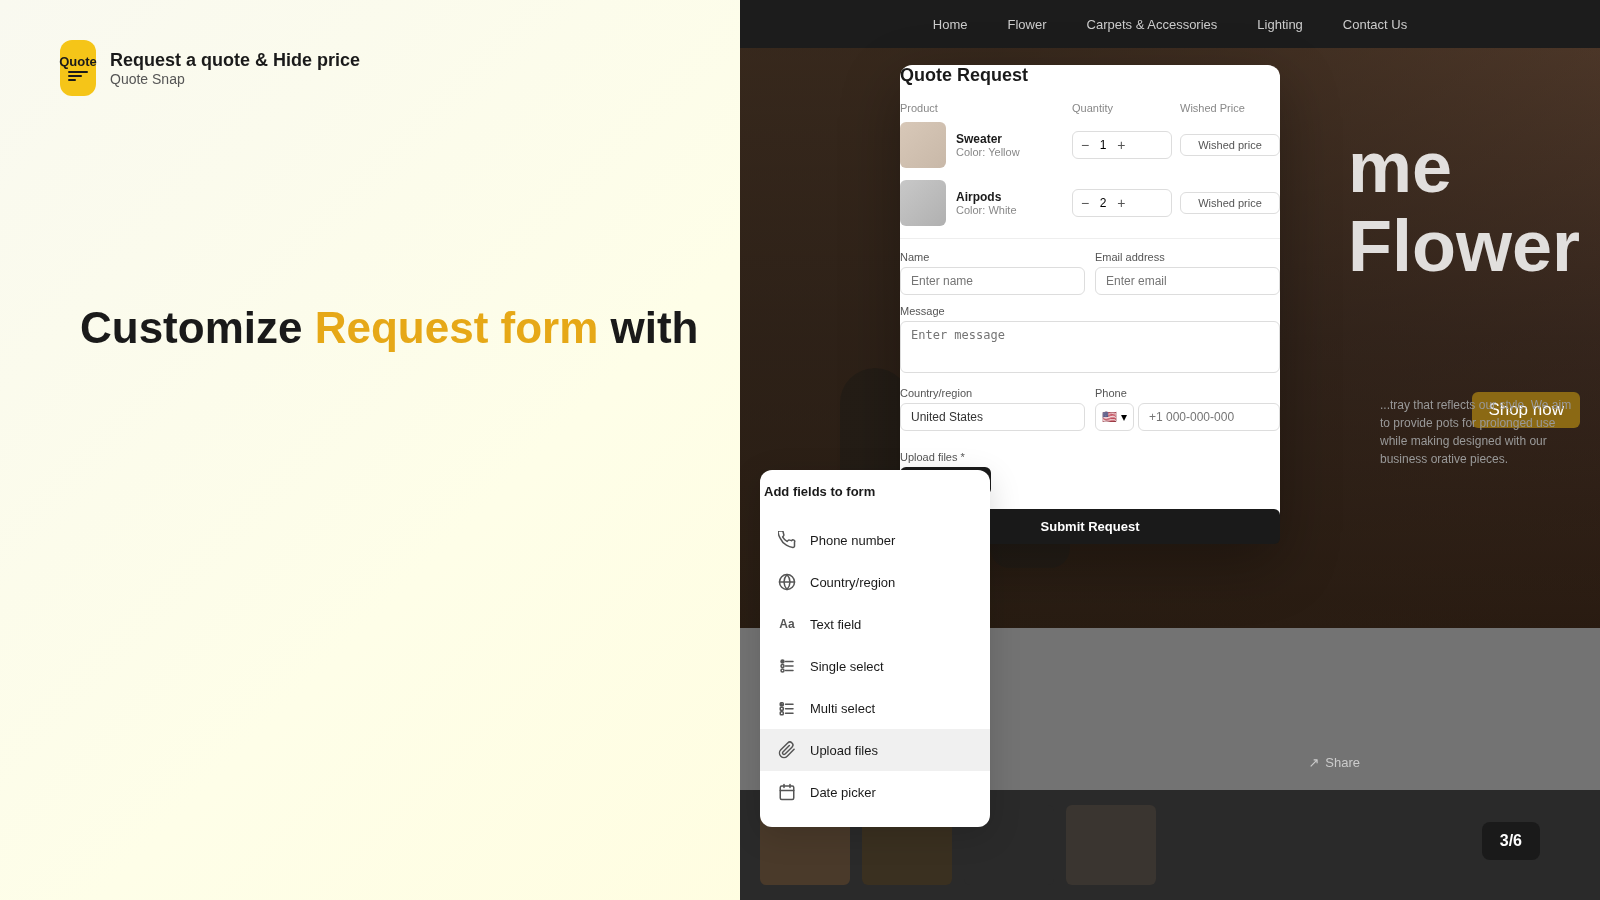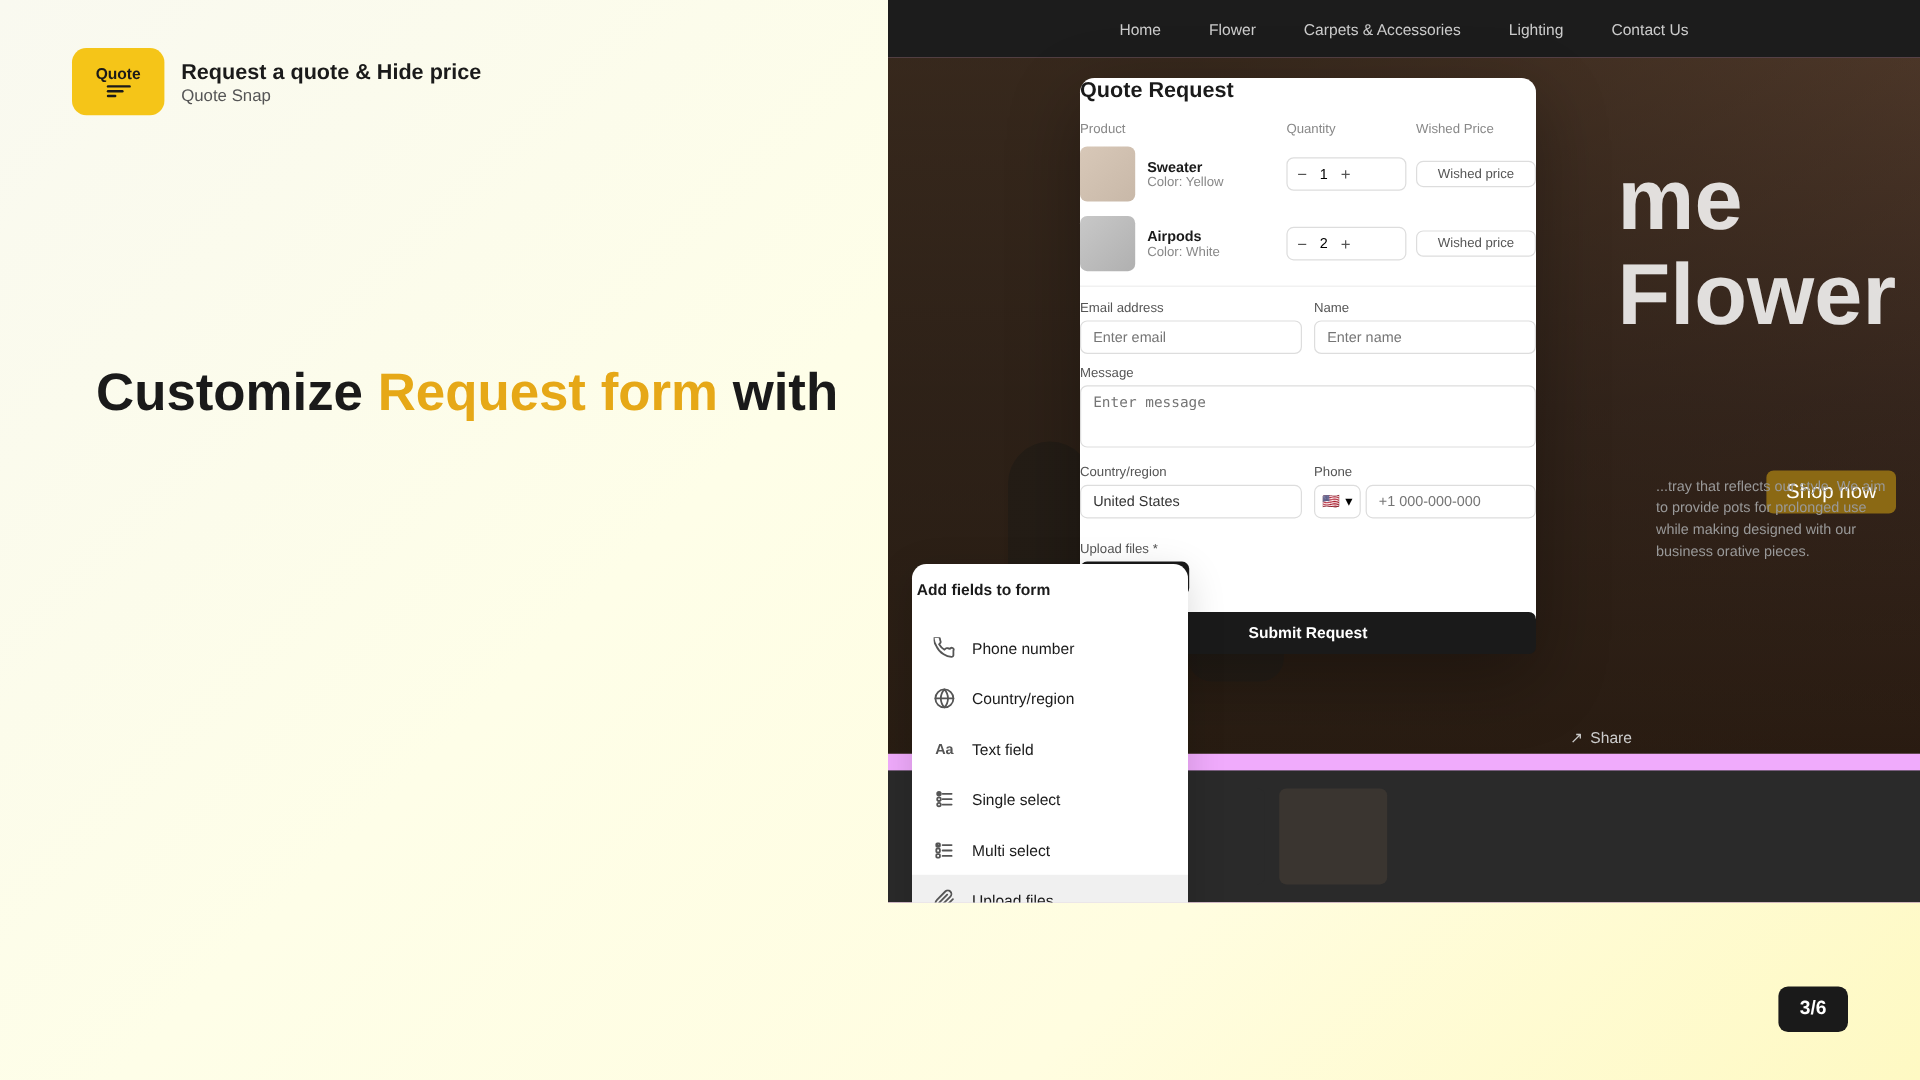--- a/index.html
+++ b/index.html
@@ -108,8 +108,8 @@
       top: 0;
       right: 0;
       width: 860px;
-      height: 752px;
-      background: #f0abfc;
+      height: 900px;
+      background: #737373;
       z-index: 5;
       overflow: hidden;
     }

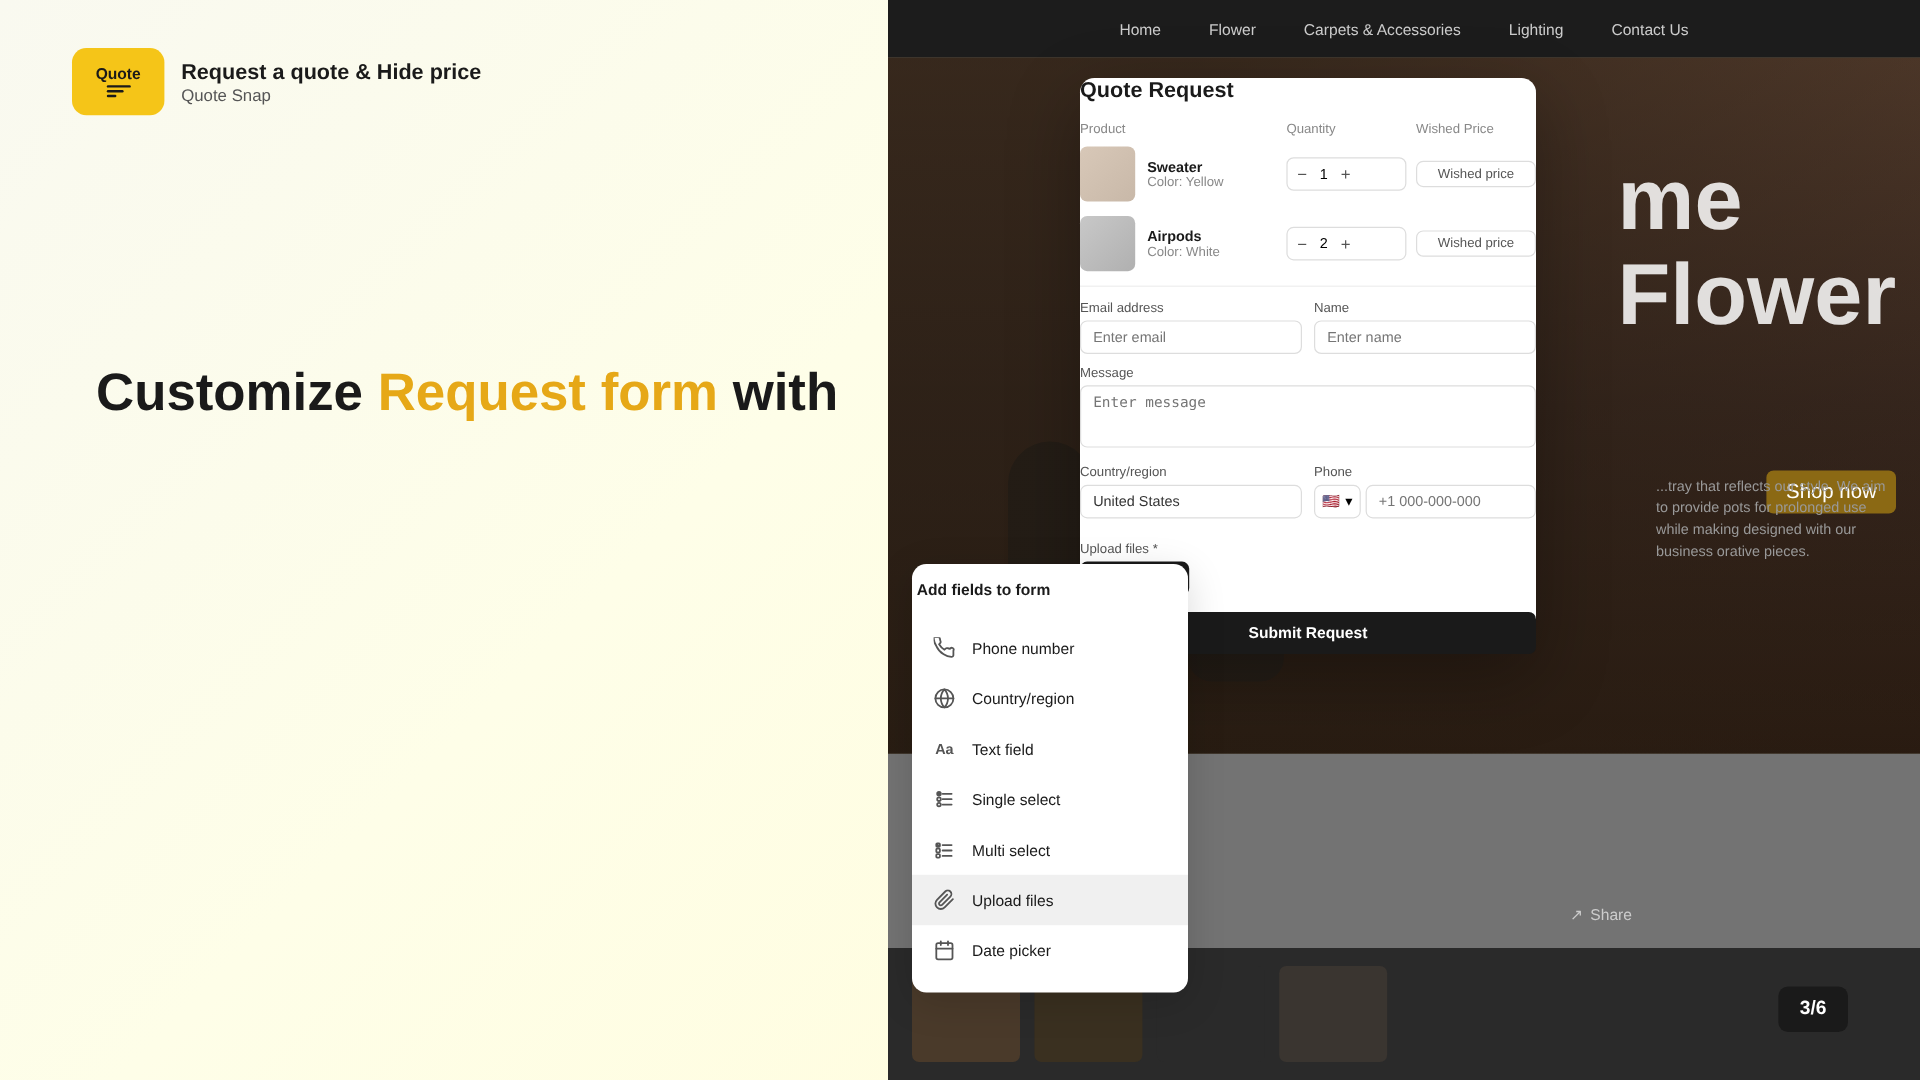--- a/index.html
+++ b/index.html
@@ -31,7 +31,7 @@
       z-index: 10;
     }
     .logo-box {
-      width: 77px;
+      width: 36px;
       height: 56px;
       background: #f5c518;
       border-radius: 12px;

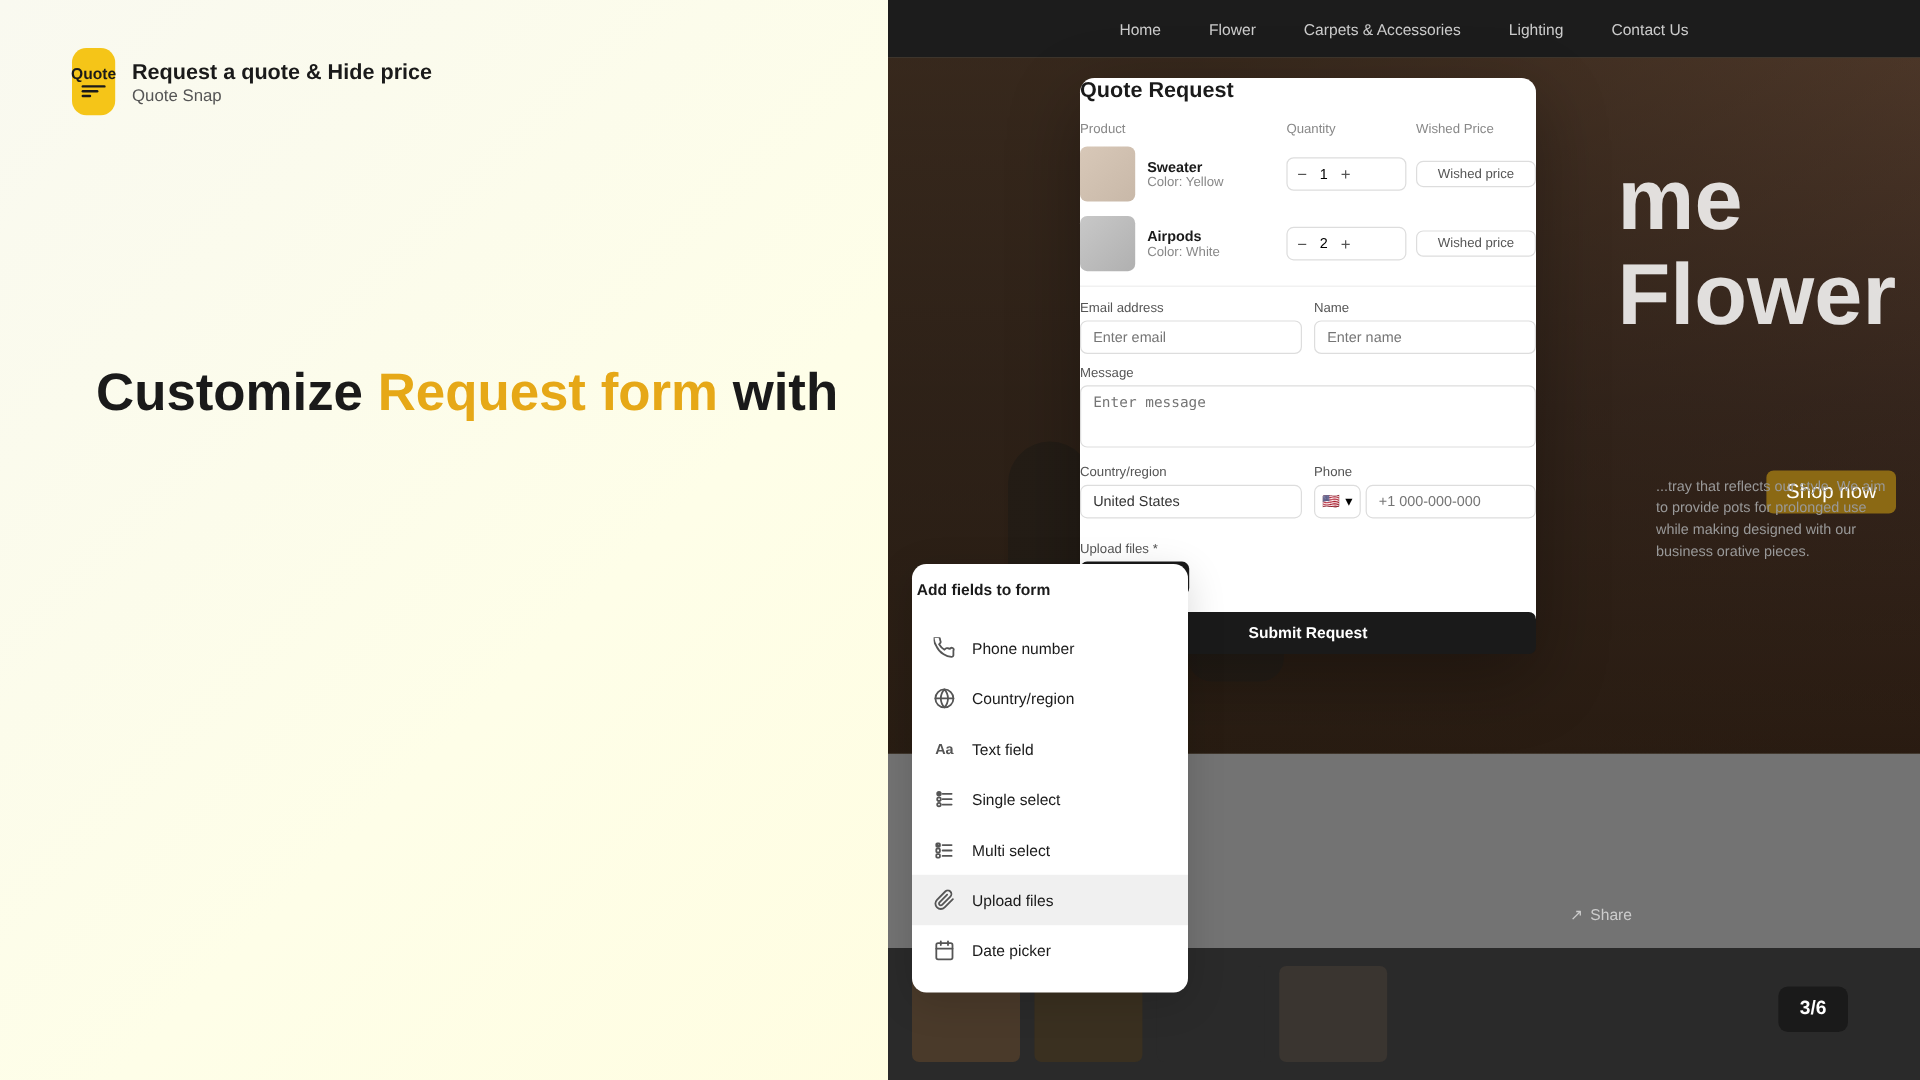--- a/index.html
+++ b/index.html
@@ -574,12 +574,12 @@
     
     <div class="form-row-2col">
       <div>
+        <div class="form-label">Name</div>
+        <input class="form-input" placeholder="Enter name" style="">
+      </div>
+      <div>
         <div class="form-label">Email address</div>
         <input class="form-input" placeholder="Enter email" style="">
-      </div>
-      <div>
-        <div class="form-label">Name</div>
-        <input class="form-input" placeholder="Enter name" style="">
       </div>
     </div>
 

